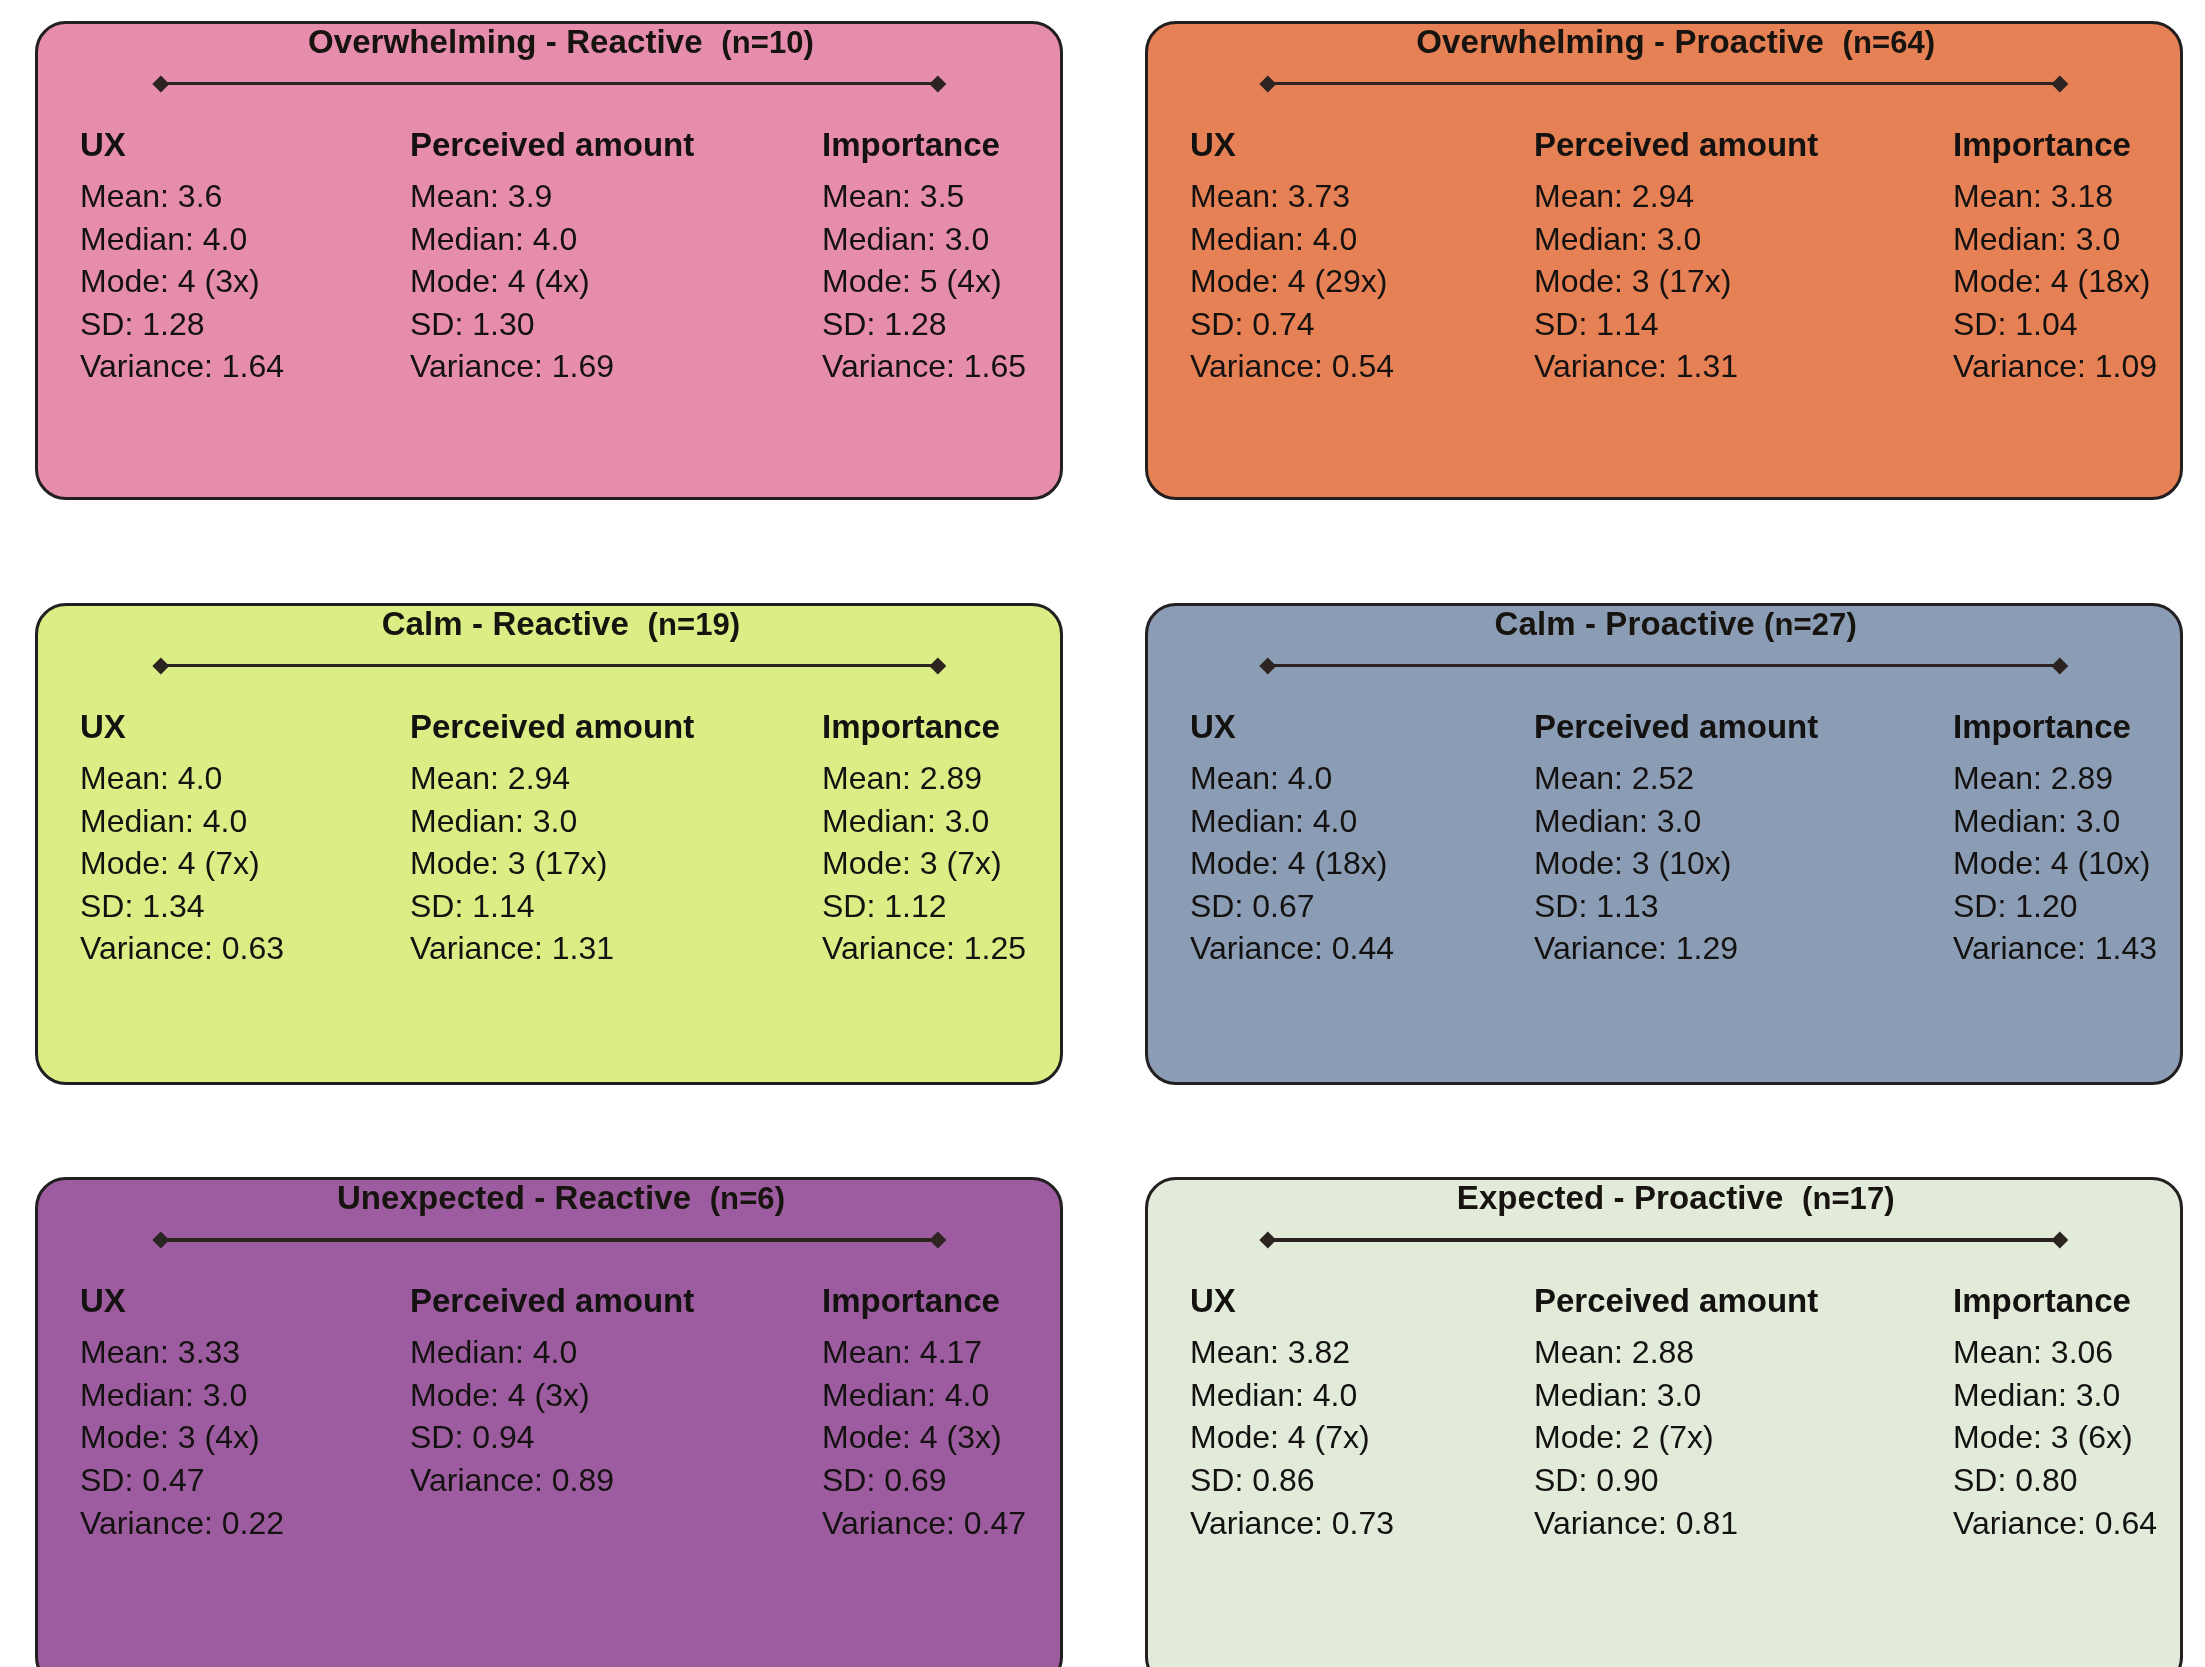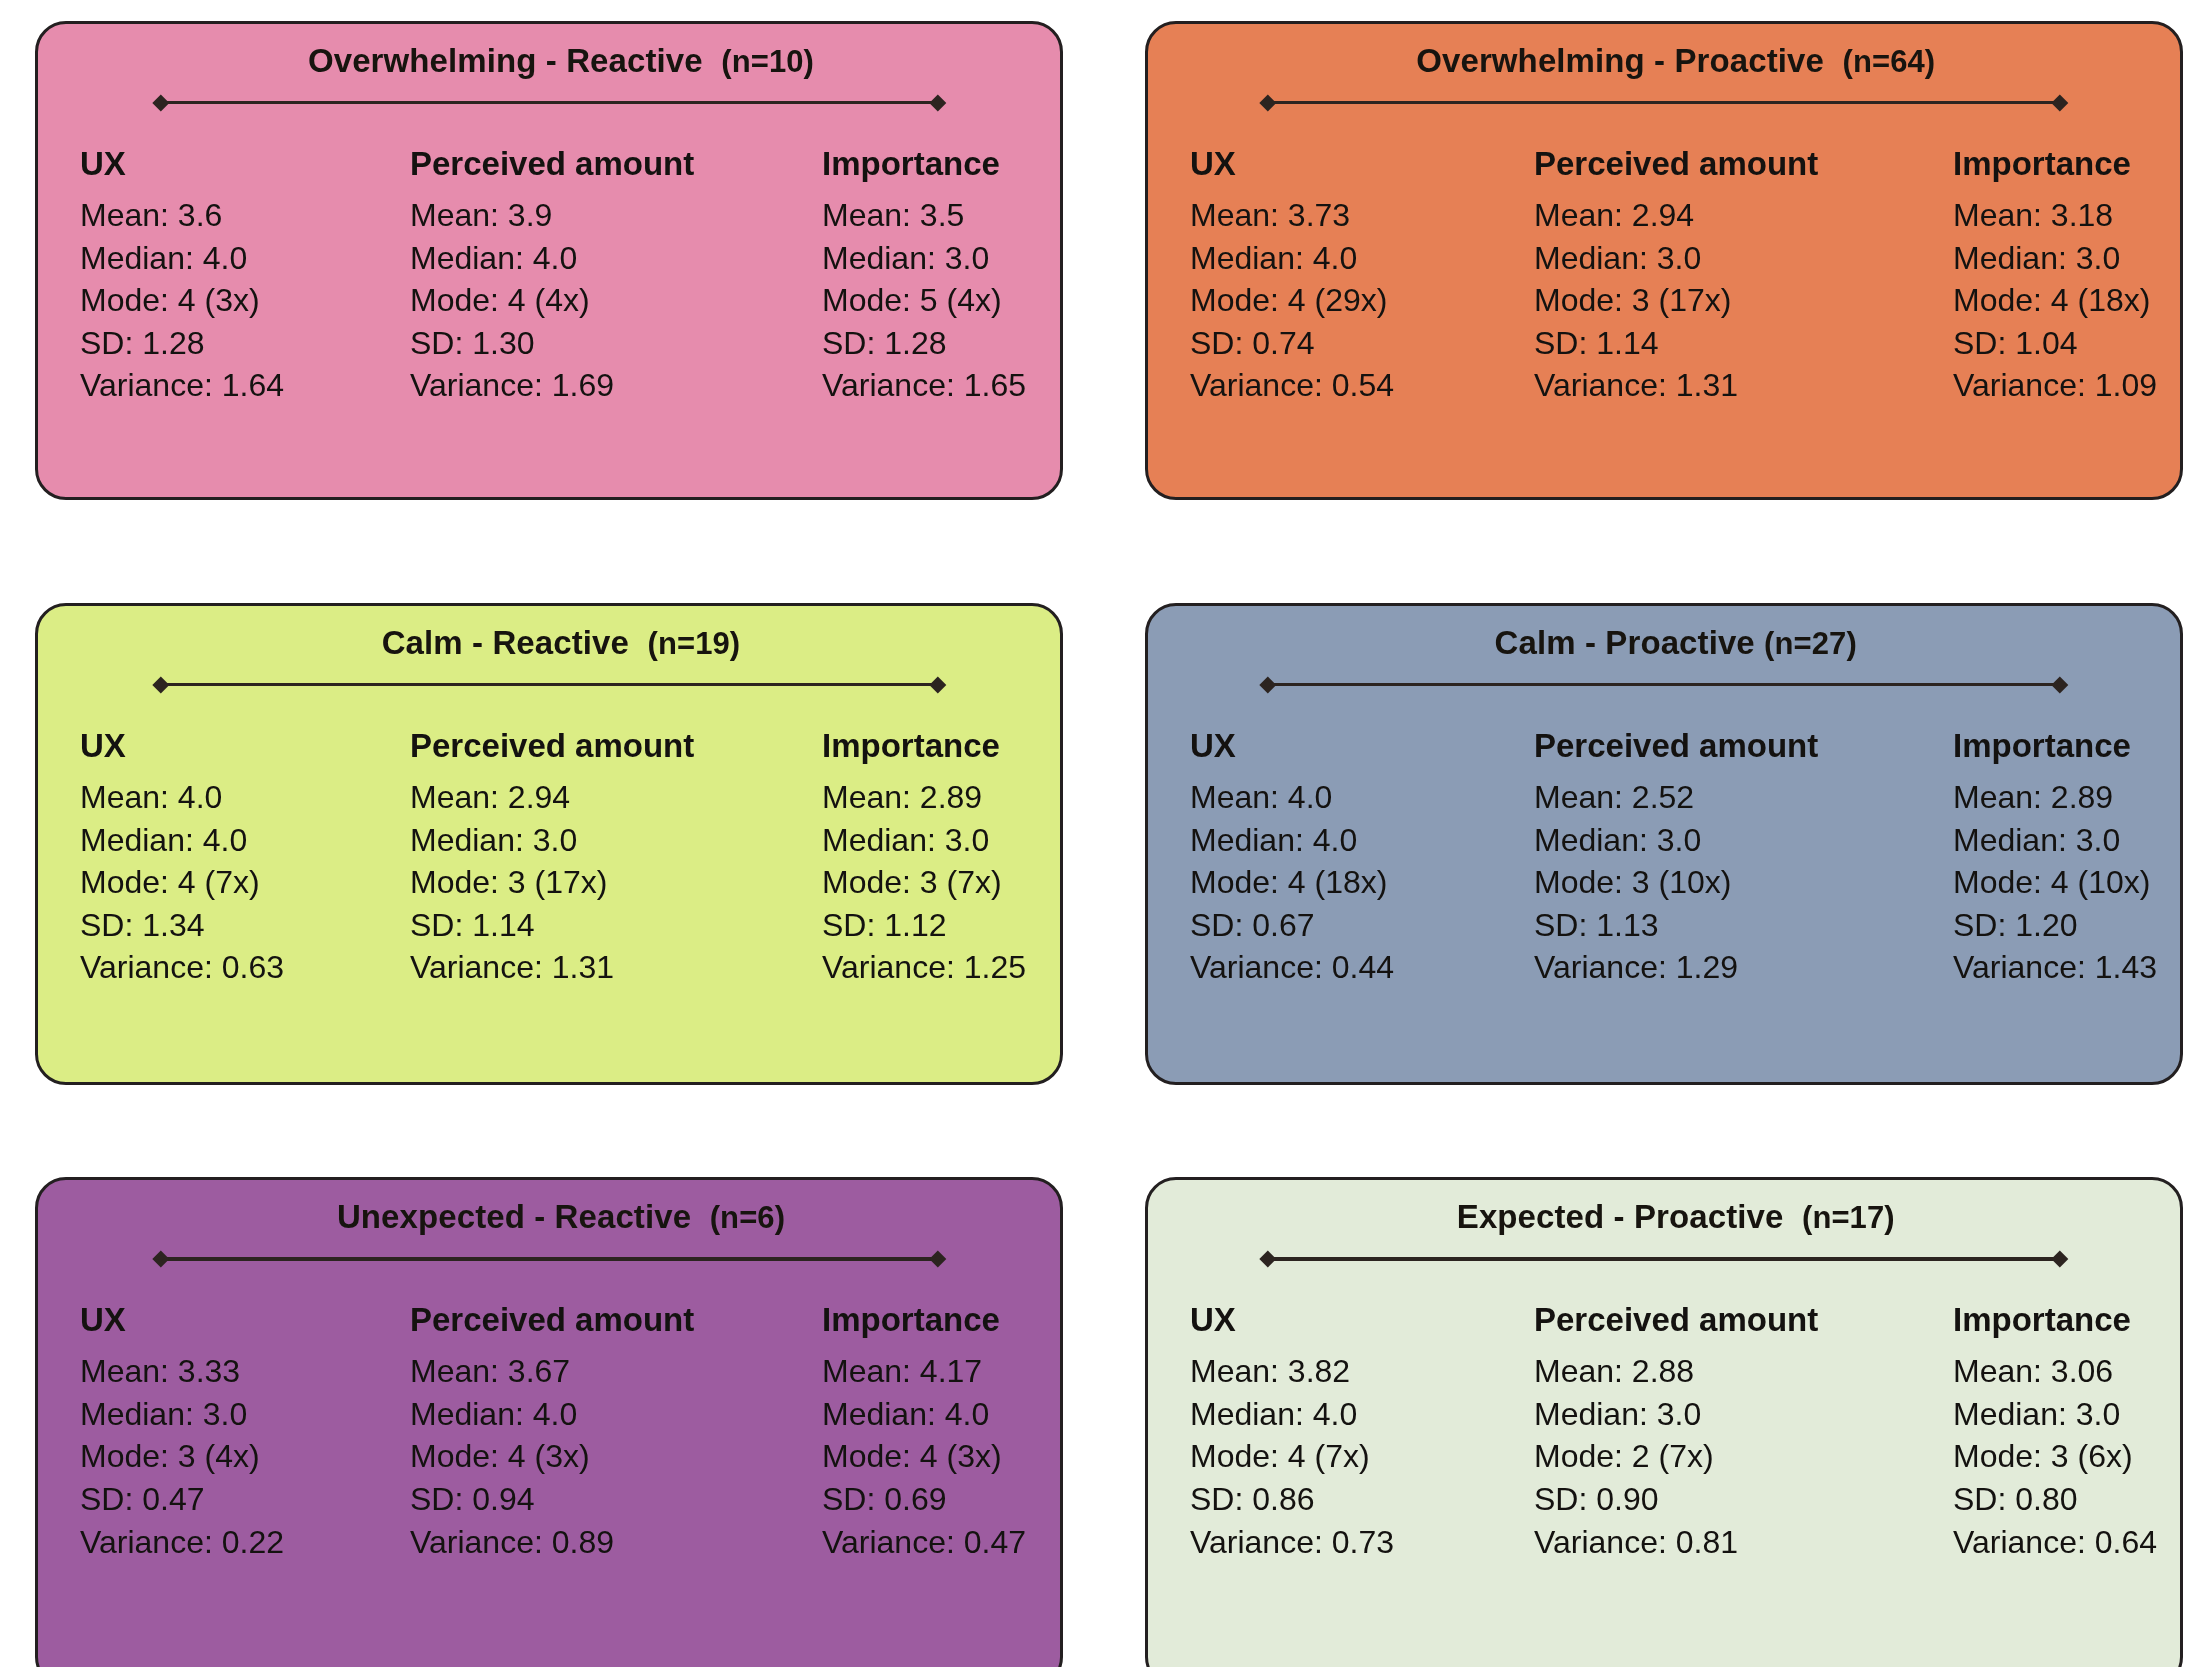--- a/index.html
+++ b/index.html
@@ -54,7 +54,6 @@
     font-size: 33px;
     font-weight: bold;
     color: #17140f;
-    margin-top: 19px;
     line-height: 1.12;
     letter-spacing: 0.1px;
     white-space: nowrap;

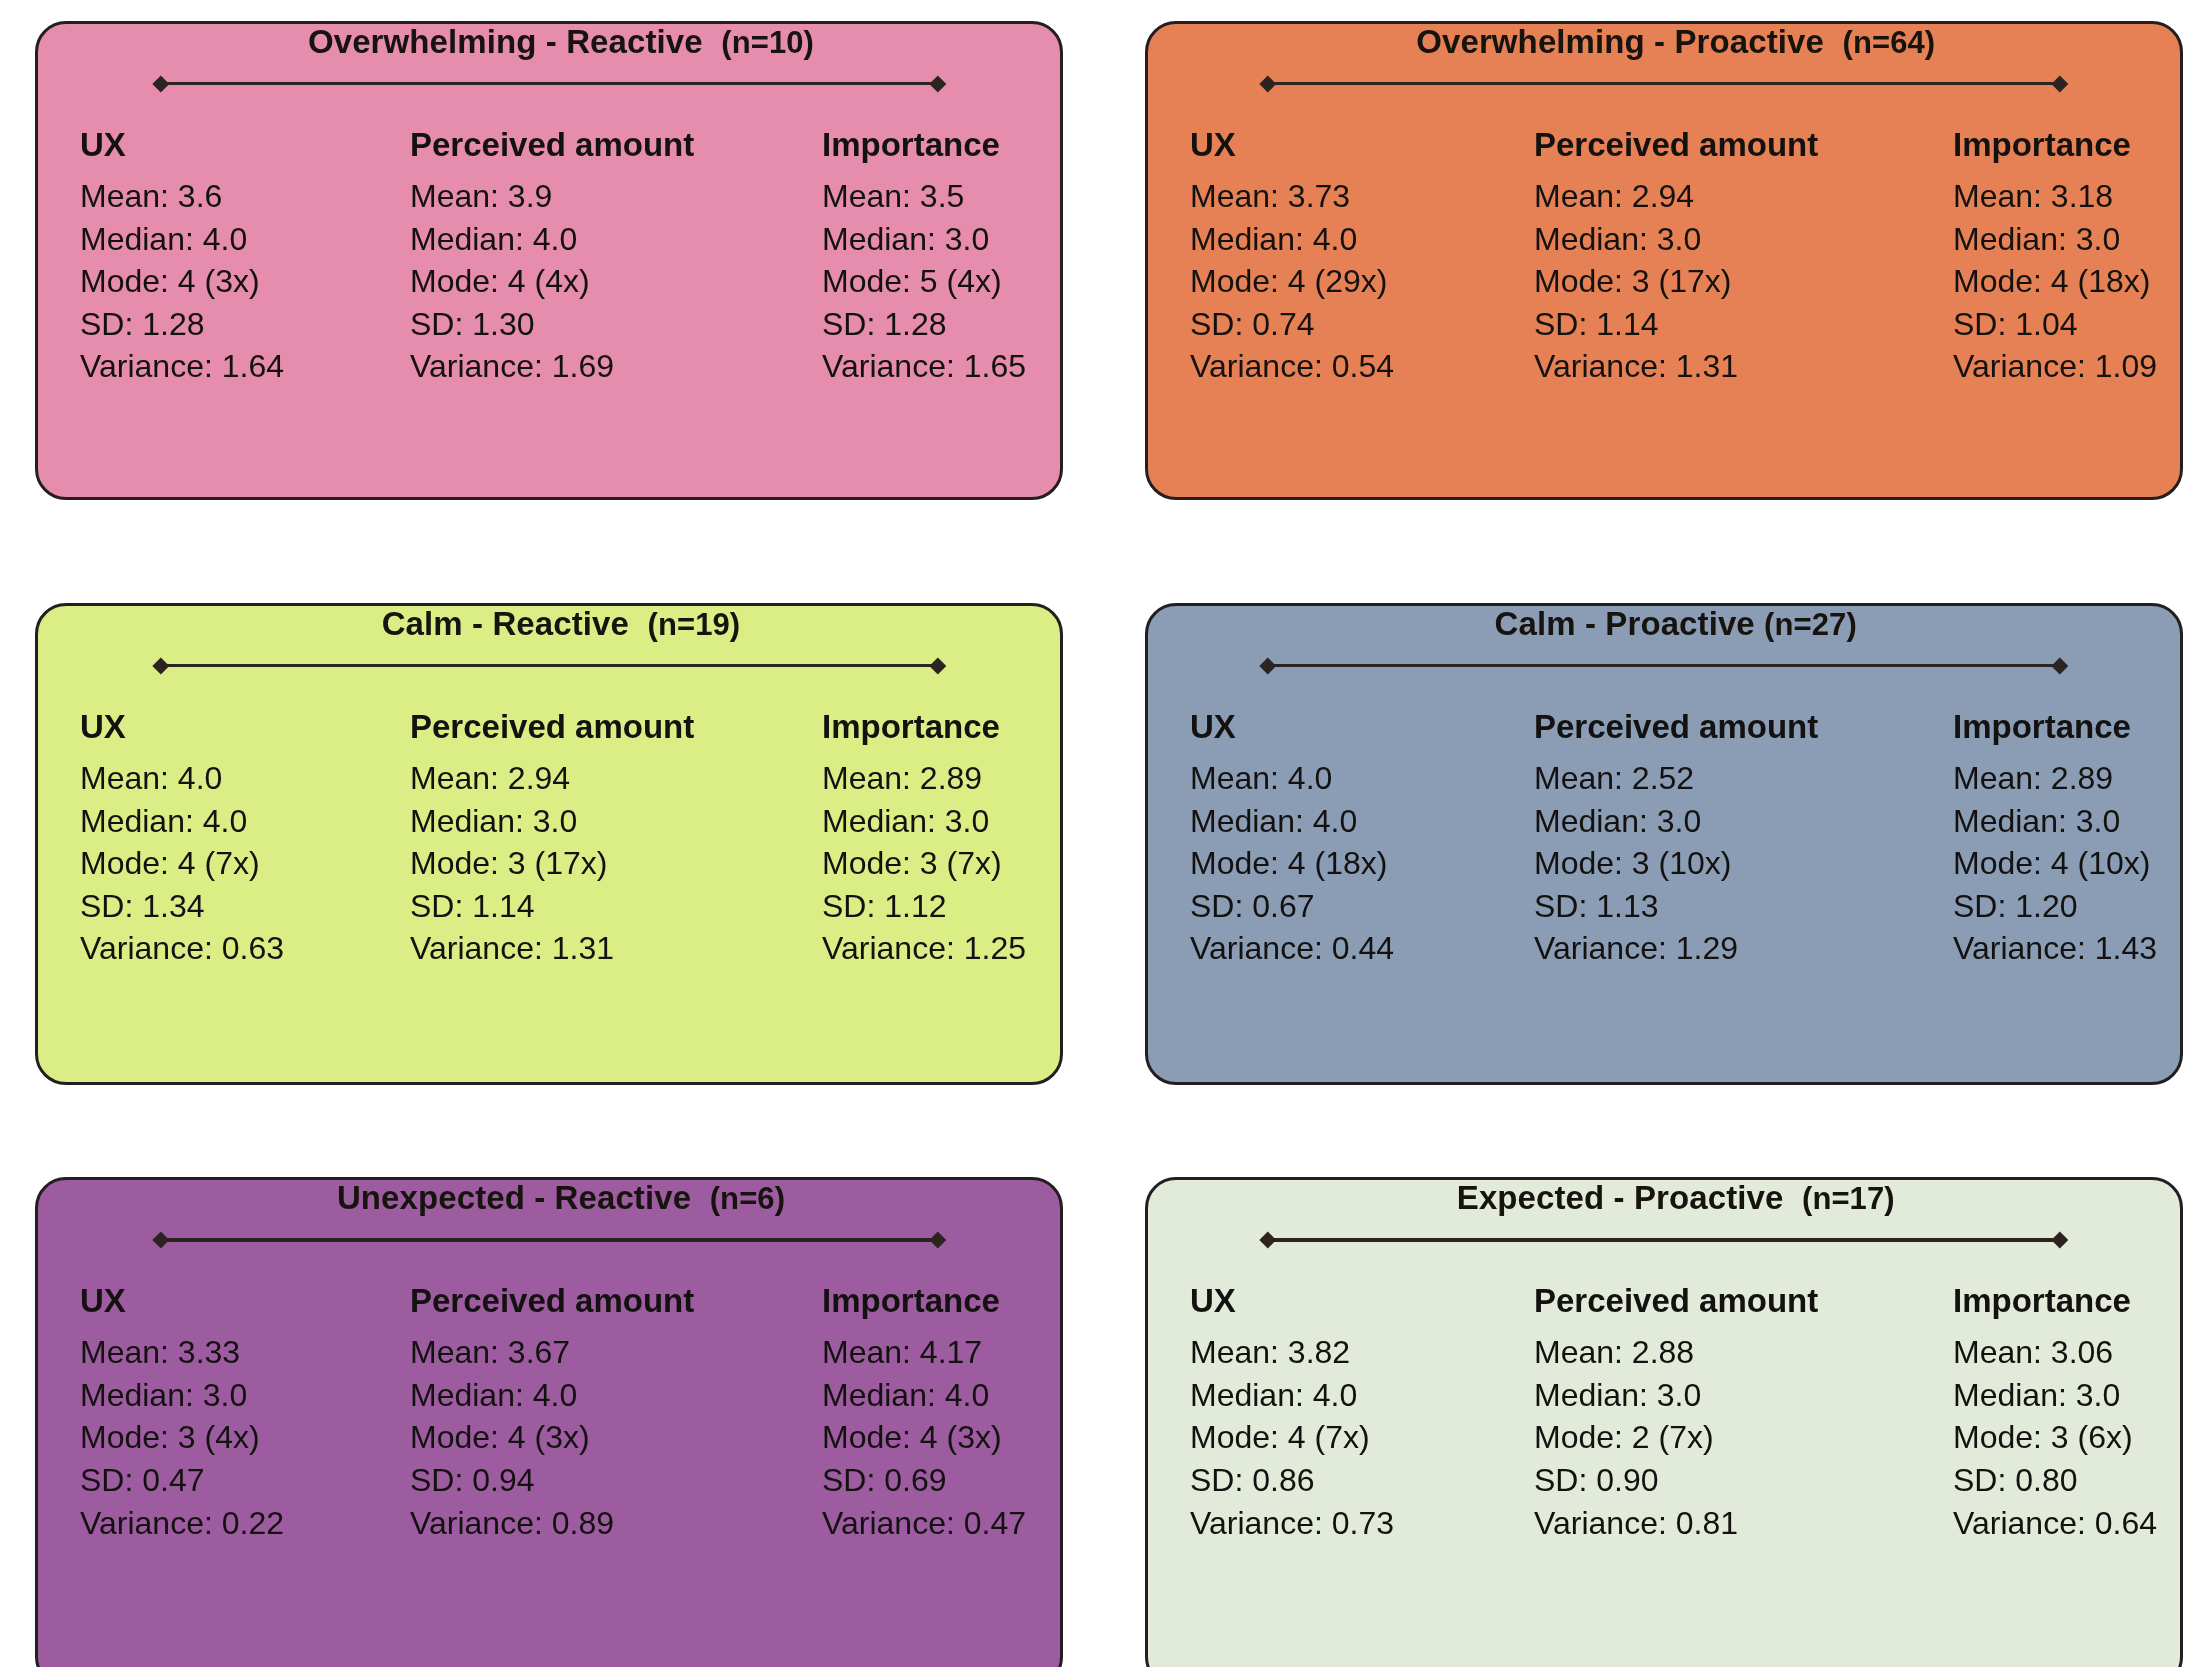--- a/index.html
+++ b/index.html
@@ -284,7 +284,6 @@
           </div>
           <div>
             <div class="col-head">Perceived amount</div>
-            <div class="stat-line">Mean: 3.67</div>
             <div class="stat-line">Median: 4.0</div>
             <div class="stat-line">Mode: 4 (3x)</div>
             <div class="stat-line">SD: 0.94</div>

